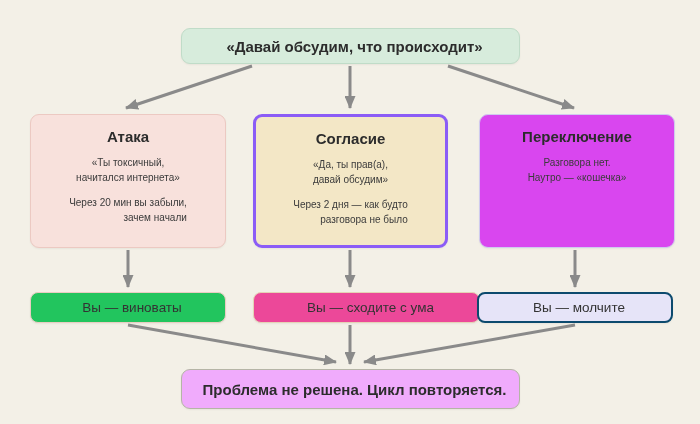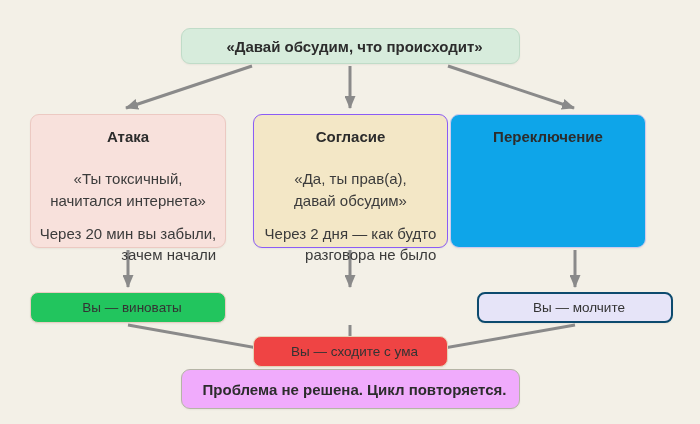--- a/index.html
+++ b/index.html
@@ -35,7 +35,7 @@
     padding:13px 8px 10px;
     display:flex; flex-direction:column; align-items:center;
   }
-  .main .title { font-size:15px; font-weight:700; margin-bottom:23px; }
+  .main .title { font-size:15px; font-weight:700; margin-bottom:11px; }
   .main .body { font-size:15px; line-height:1.45; white-space:pre-line; color:#3b3b3b; }
   .main .body + .body { margin-top:11px;text-align:right; }
 

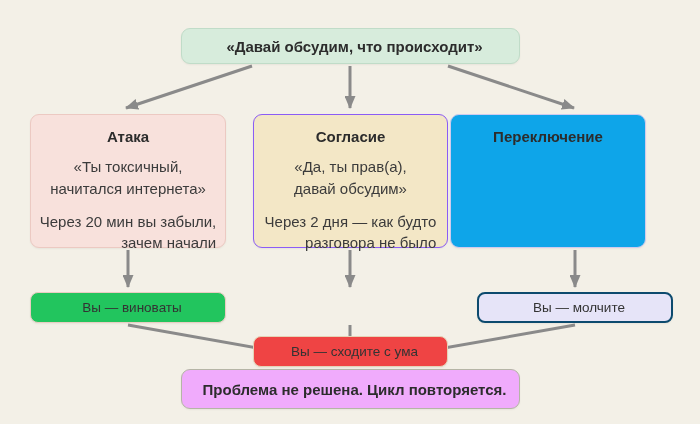--- a/index.html
+++ b/index.html
@@ -40,7 +40,7 @@
   .main .body + .body { margin-top:11px;text-align:right; }
 
   .col-attack { left:30px;  width:196px; background:#f8e1dc; border:1px solid #ecc9c2; }
-  .col-agree  { left:253px; width:195px; background:#f3e7c6; border:1px solid #8b5cf6; }
+  .col-agree  { left:253px; width:195px; background:#f3e7c6; border:3px solid #8b5cf6; }
   .col-switch { left:450px; width:196px; background:#0ea5e9; border:1px solid #cfcbee; }
 
   .result {

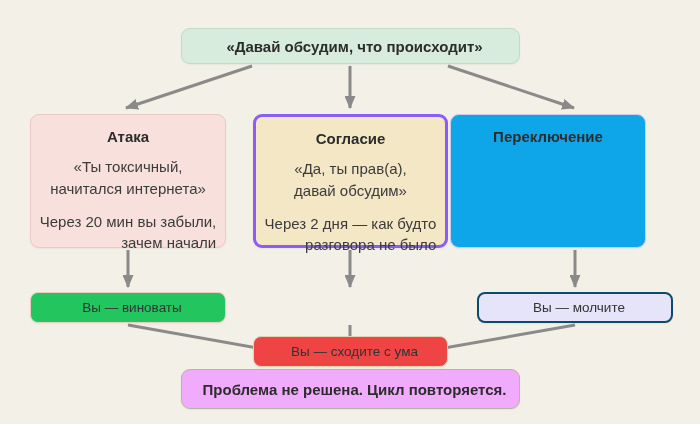--- a/index.html
+++ b/index.html
@@ -41,7 +41,7 @@
 
   .col-attack { left:30px;  width:196px; background:#f8e1dc; border:1px solid #ecc9c2; }
   .col-agree  { left:253px; width:195px; background:#f3e7c6; border:3px solid #8b5cf6; }
-  .col-switch { left:450px; width:196px; background:#0ea5e9; border:1px solid #cfcbee; }
+  .col-switch { left:479px; width:196px; background:#d946ef; border:1px solid #cfcbee; }
 
   .result {
     top:292px; height:31px; border-radius:8px;

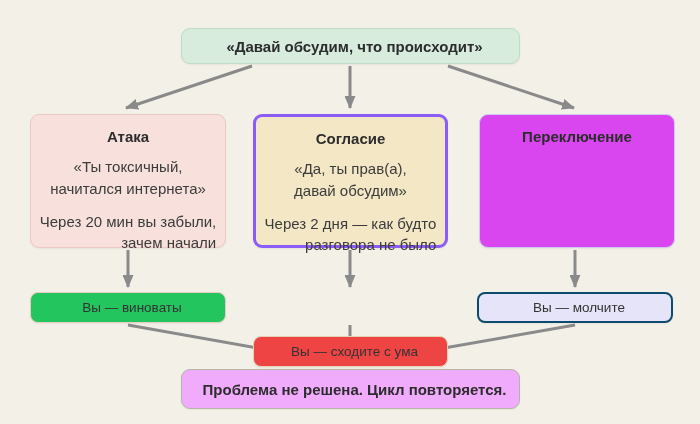--- a/index.html
+++ b/index.html
@@ -36,7 +36,7 @@
     display:flex; flex-direction:column; align-items:center;
   }
   .main .title { font-size:15px; font-weight:700; margin-bottom:11px; }
-  .main .body { font-size:15px; line-height:1.45; white-space:pre-line; color:#3b3b3b; }
+  .main .body { font-size:10px; line-height:1.45; white-space:pre-line; color:#3b3b3b; }
   .main .body + .body { margin-top:11px;text-align:right; }
 
   .col-attack { left:30px;  width:196px; background:#f8e1dc; border:1px solid #ecc9c2; }

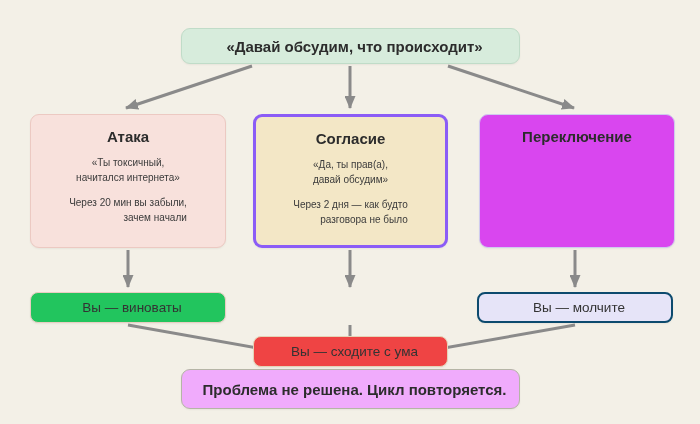--- a/index.html
+++ b/index.html
@@ -105,6 +105,8 @@
 
   <div class="box main col-switch">
     <div class="title">Переключение</div>
+    <div class="body">Разговора нет.
+Наутро — «кошечка»</div>
   </div>
 
   <div class="box result res-attack">

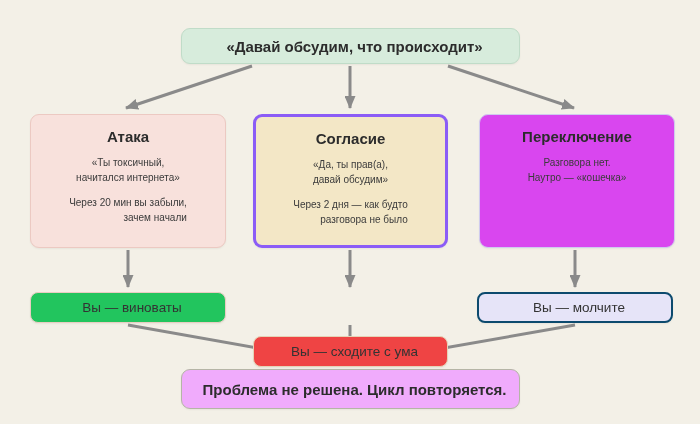--- a/index.html
+++ b/index.html
@@ -49,7 +49,7 @@
     font-size:13.5px; color:#333;
   }
   .res-attack { left:30px;  width:196px; background:#22c55e; border:1px solid #e9cdc2; }
-  .res-agree  { left:253px; width:195px; background:#ef4444; border:1px solid #e5d3b6;margin-top:44px; }
+  .res-agree  { left:253px; width:227px; background:#ec4899; border:1px solid #e5d3b6; }
   .res-switch { left:477px; width:196px; background:#e6e4f8; border:2px solid #0c4a6e; }
 
   .outcome {

